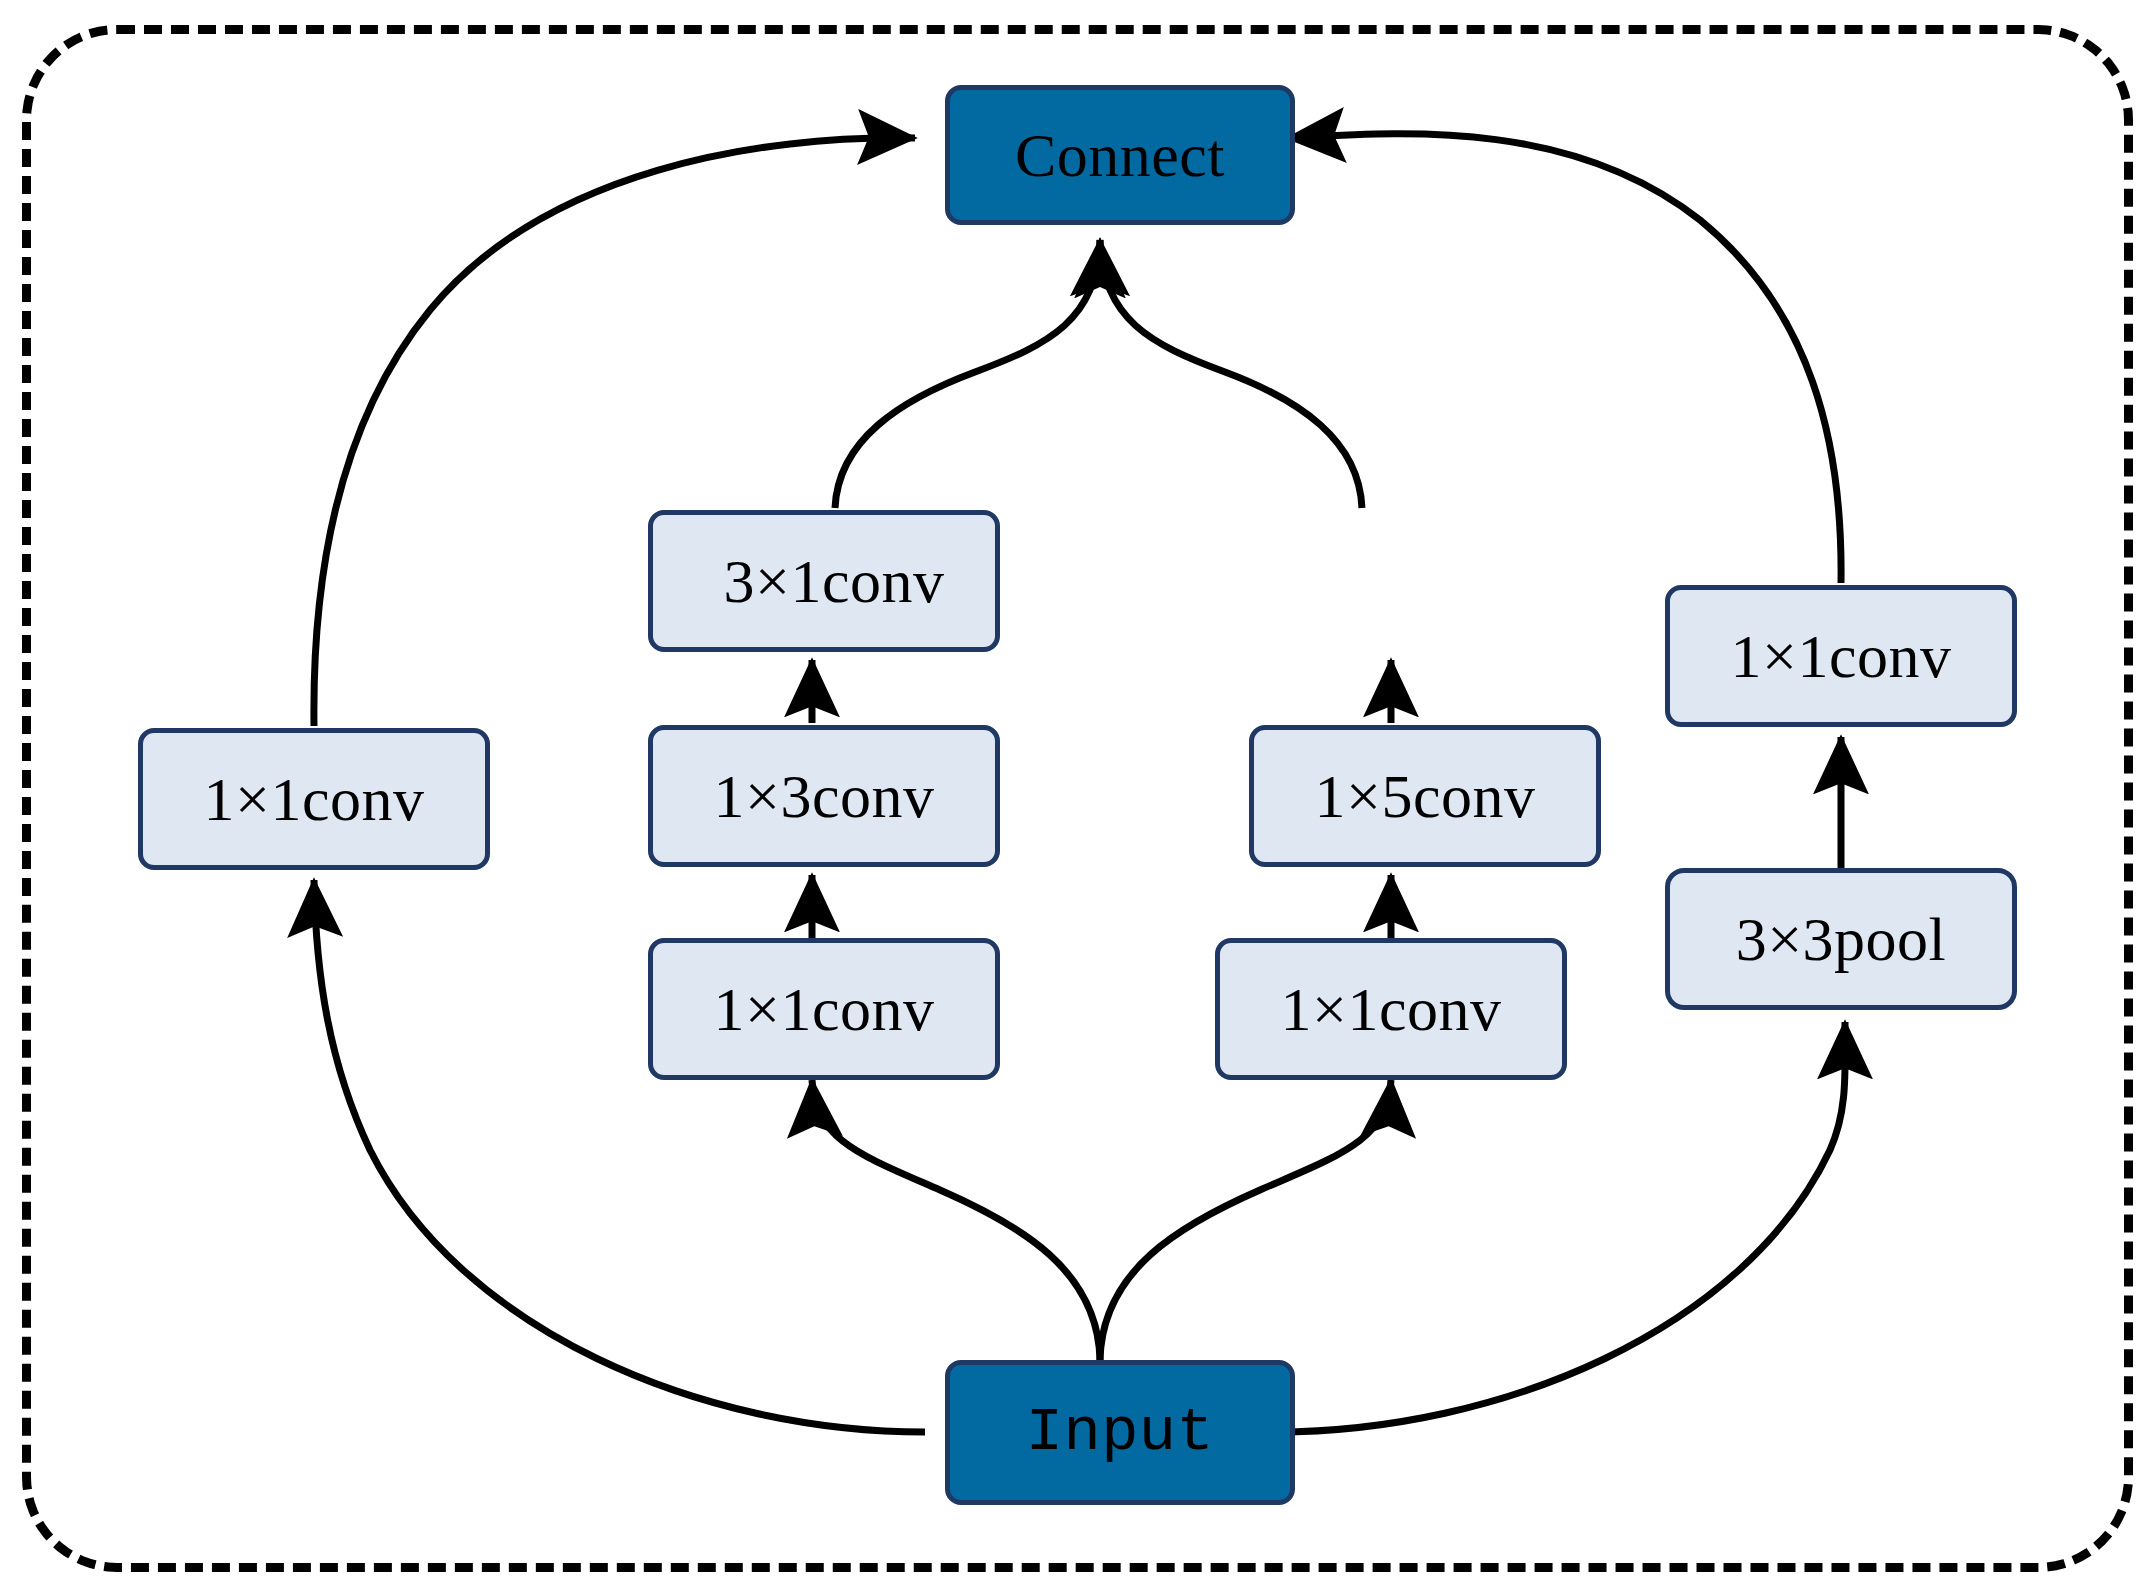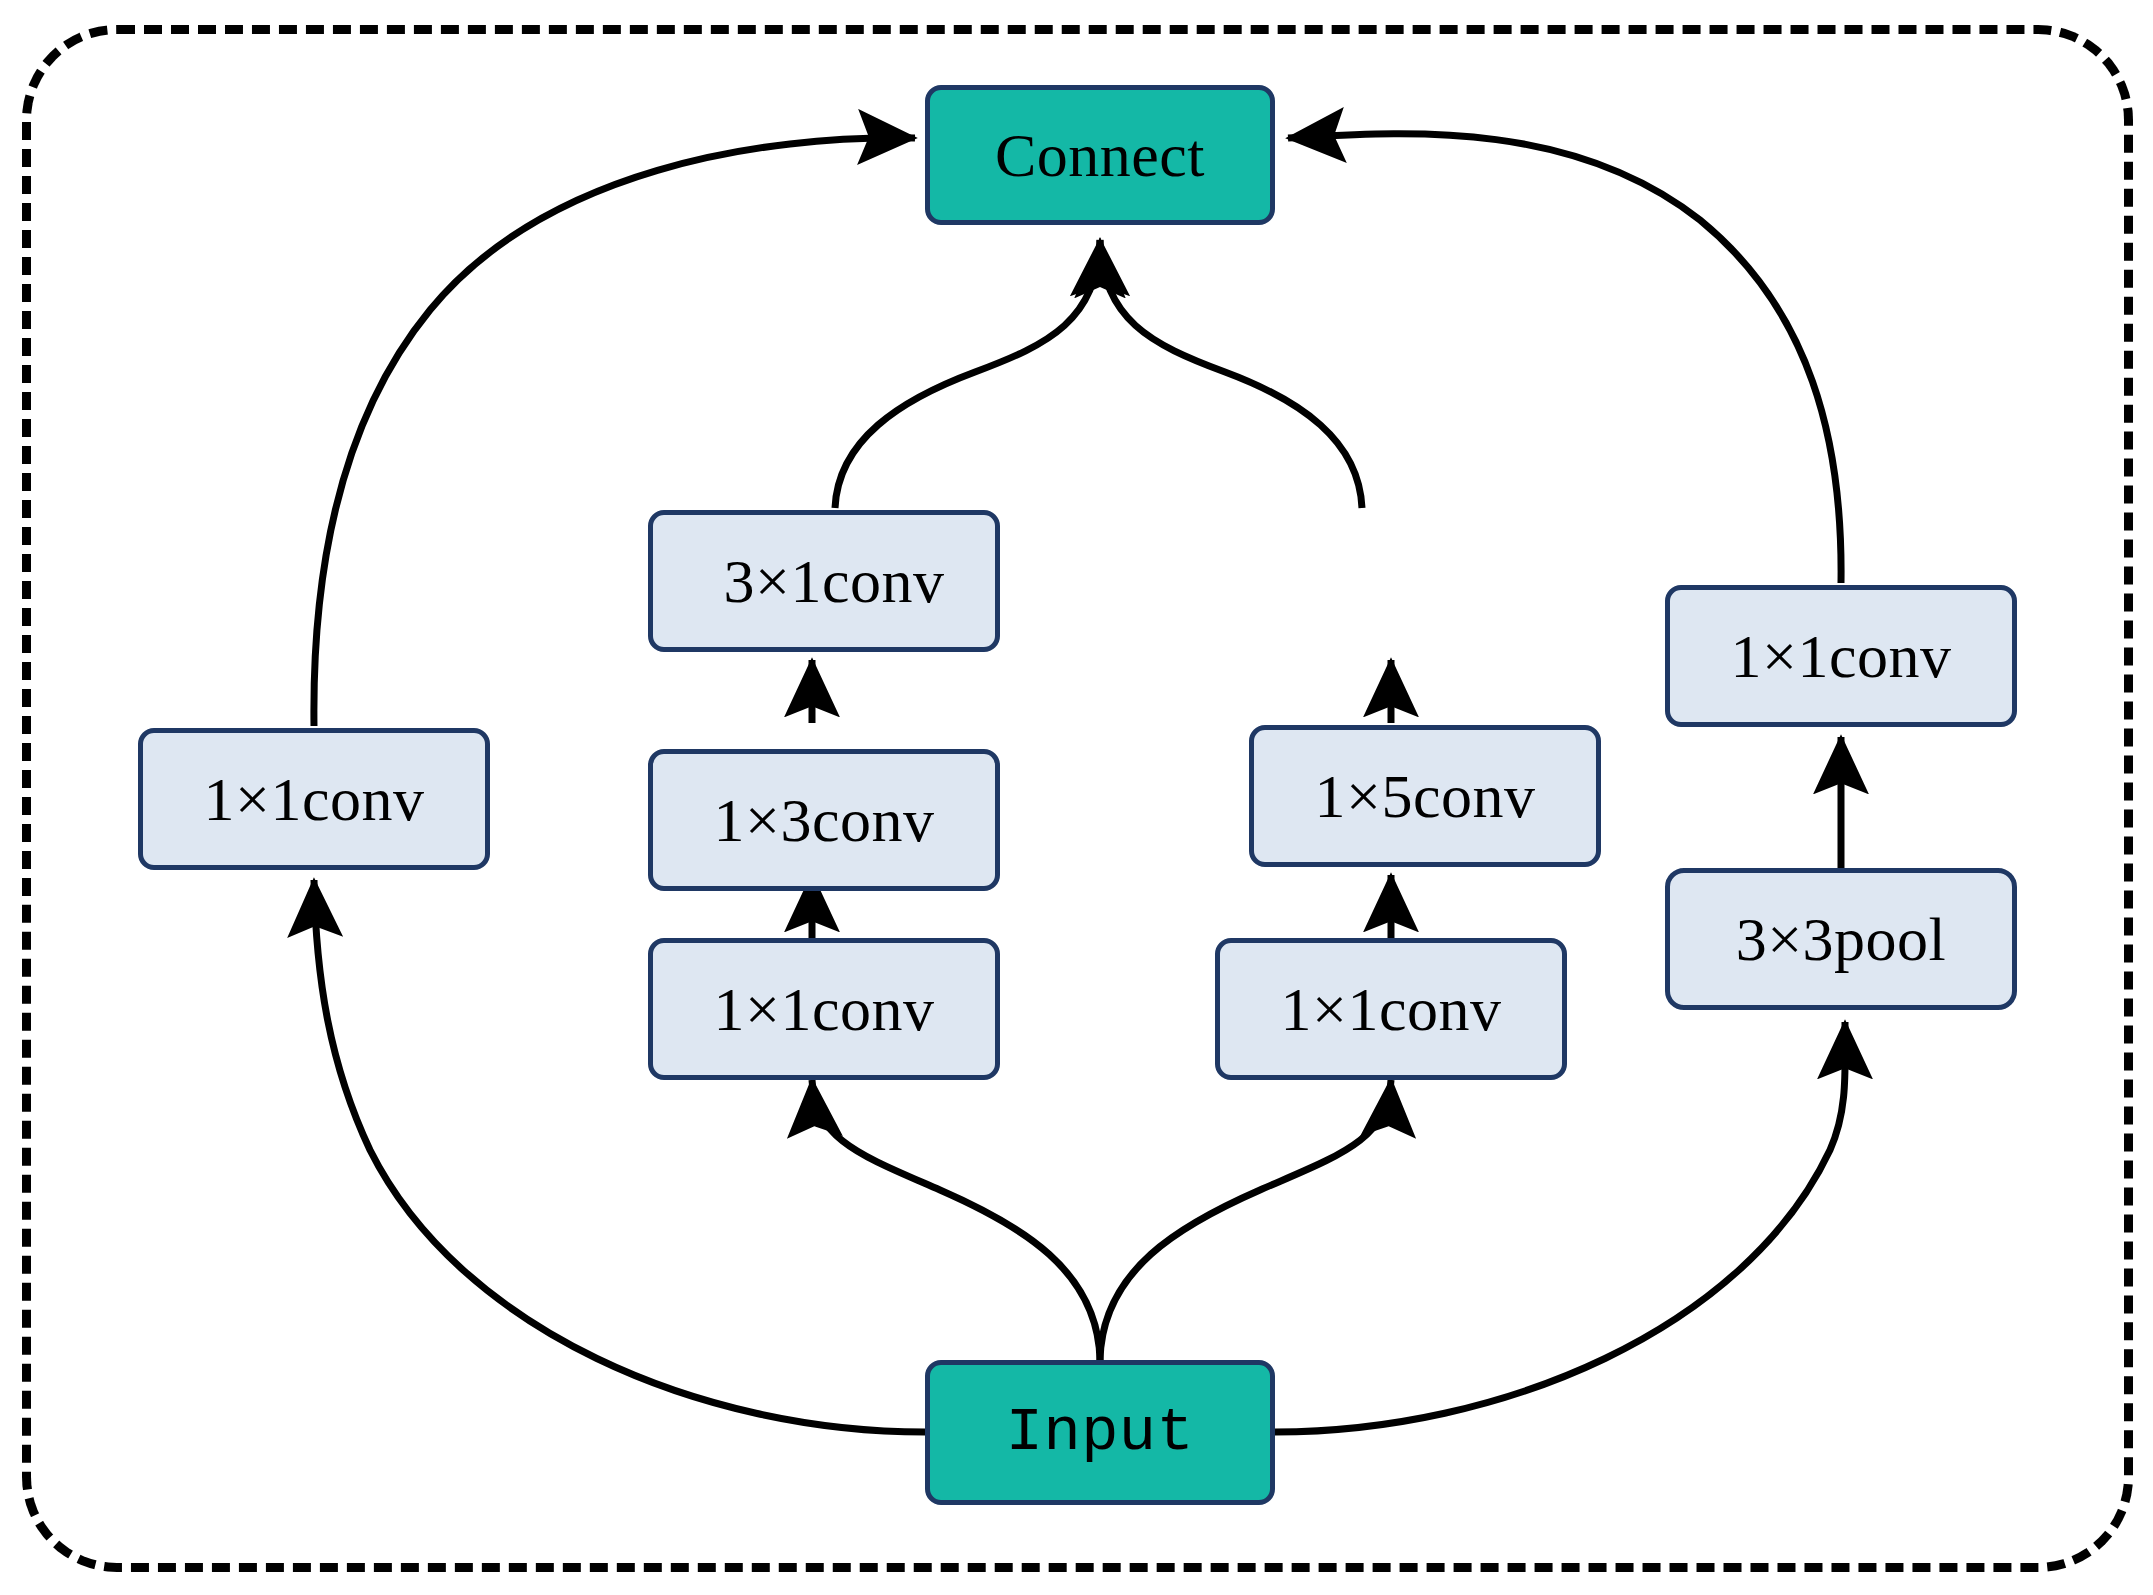--- a/index.html
+++ b/index.html
@@ -44,7 +44,7 @@
     letter-spacing: 0.5px;
   }
   .node.blue  { background: #dee7f2; }
-  .node.orange{ background: #14b8a6; }
+  .node.orange{ background: #0369a1; margin-left: 20px; }
   .dashed-frame {
     position: absolute;
     left: 22px;

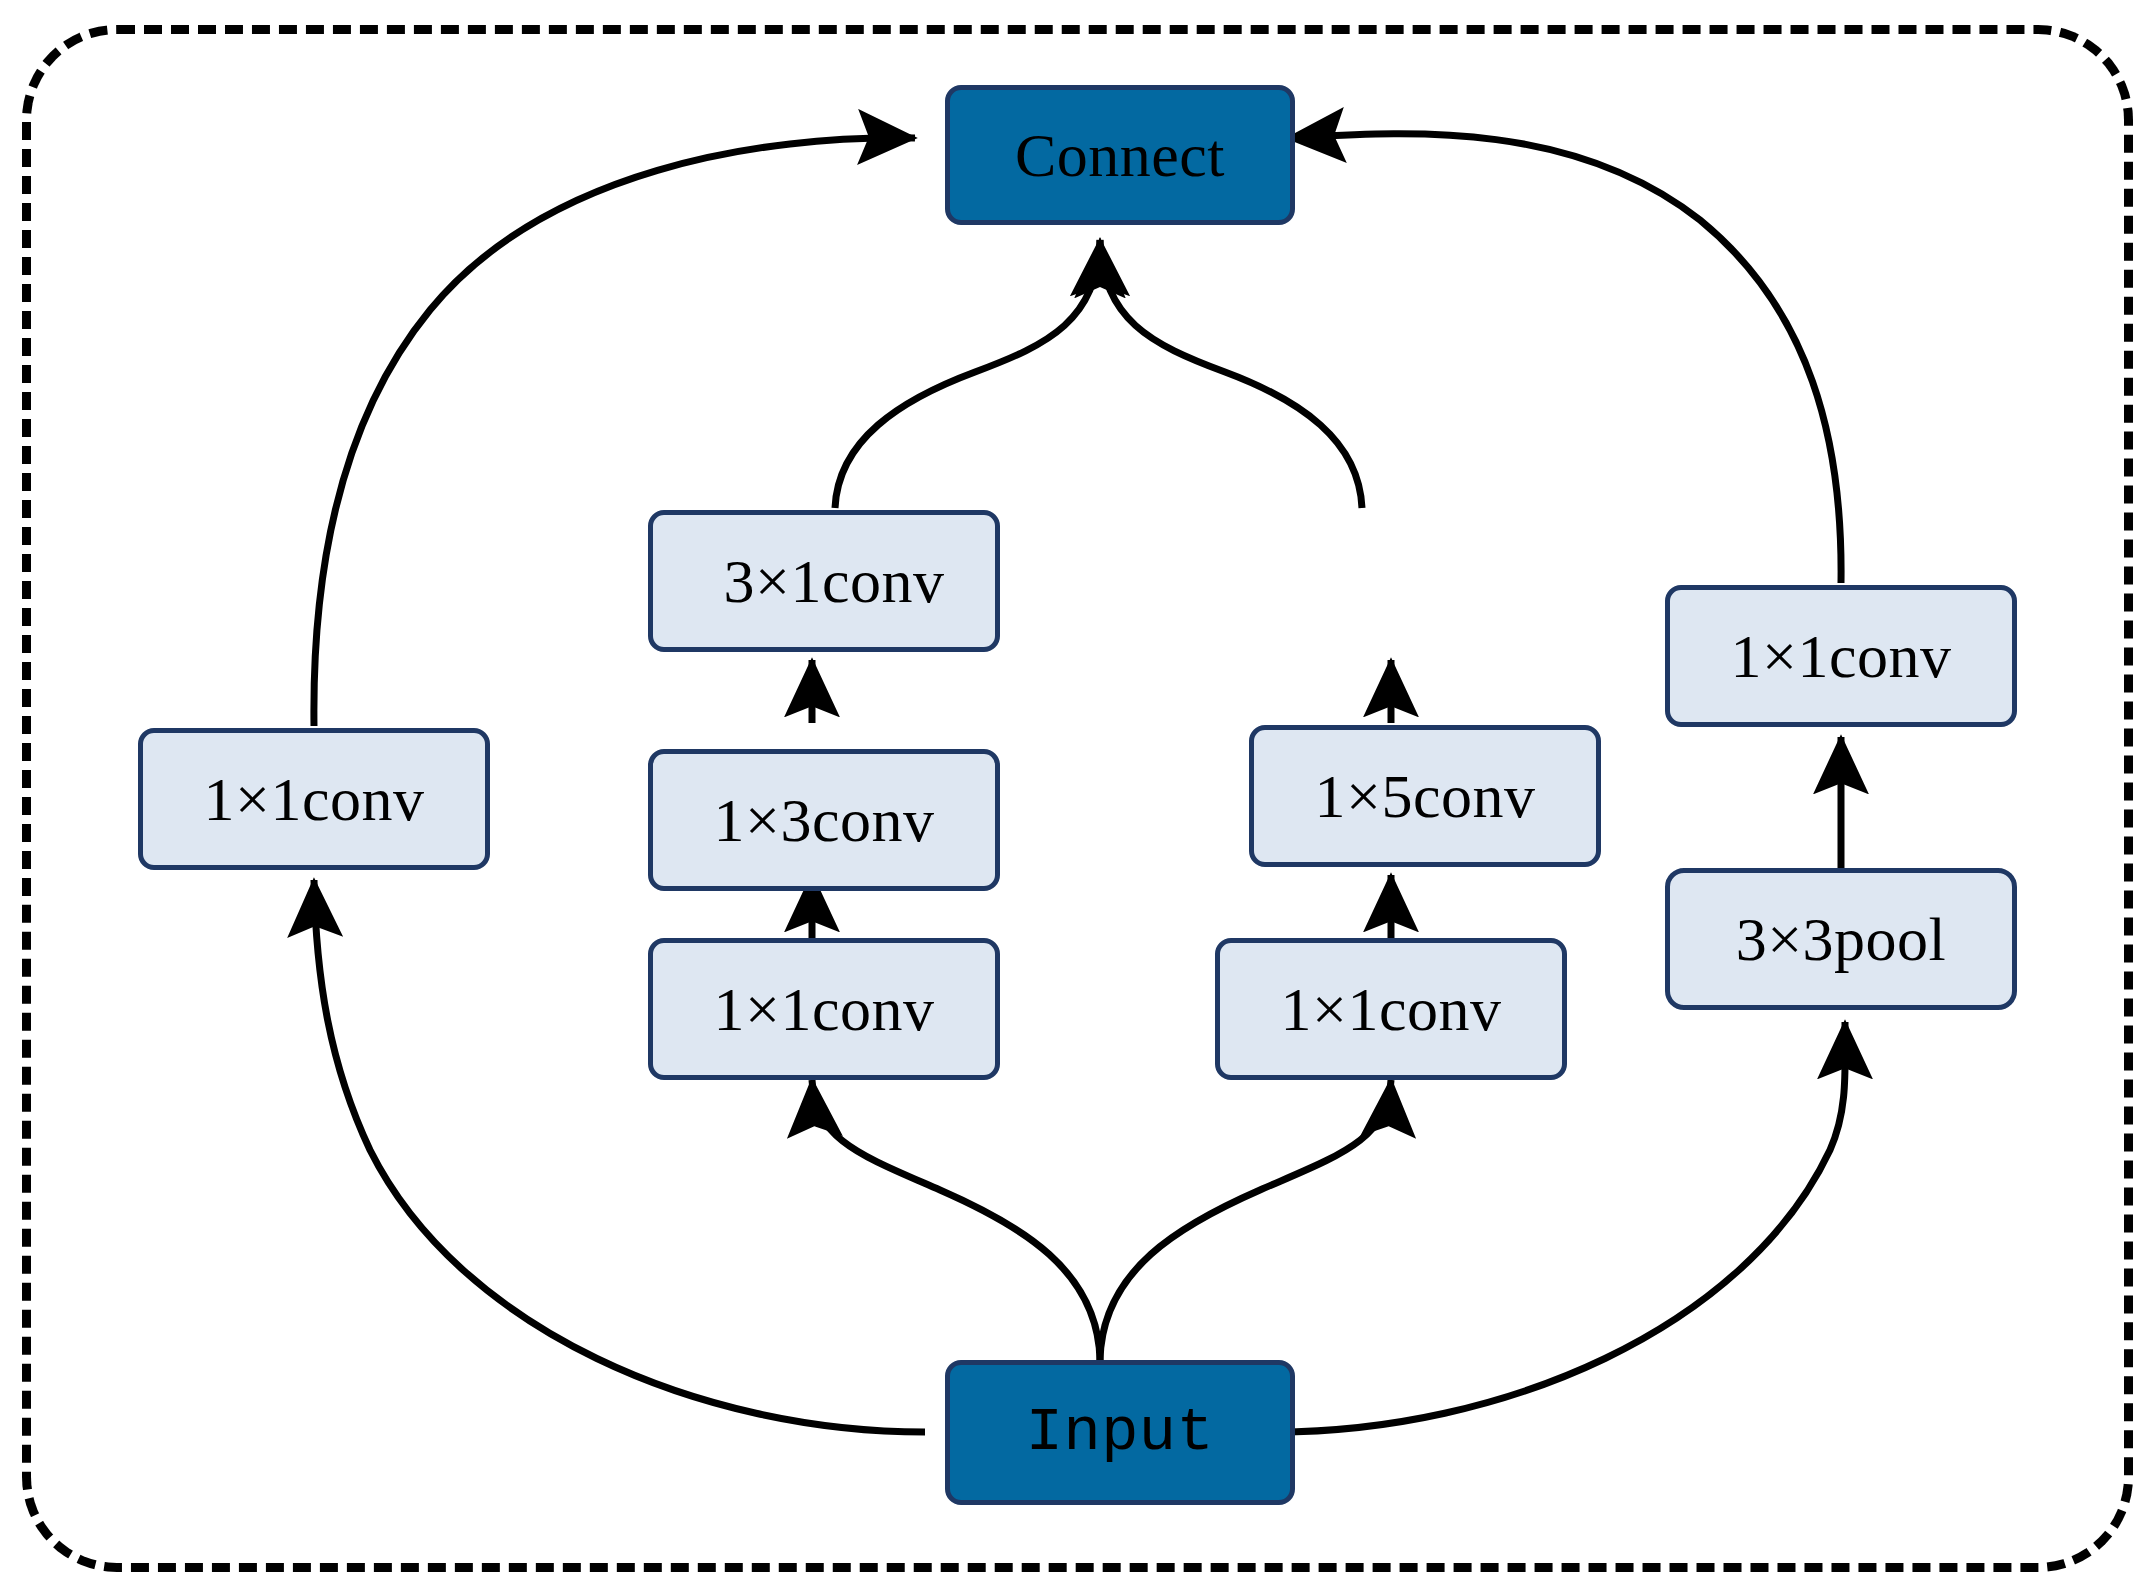--- a/index.html
+++ b/index.html
@@ -101,7 +101,7 @@
   <div class="node blue" style="left:648px; top:510px; width:352px; height:142px;padding-left:20px;">
     <span class="lbl">3×1conv</span>
   </div>
-  <div class="node blue" style="left:648px; top:725px; width:352px; height:142px;margin-top:24px;">
+  <div class="node blue" style="left:648px; top:725px; width:352px; height:142px;">
     <span class="lbl">1×3conv</span>
   </div>
   <div class="node blue" style="left:648px; top:938px; width:352px; height:142px;">

